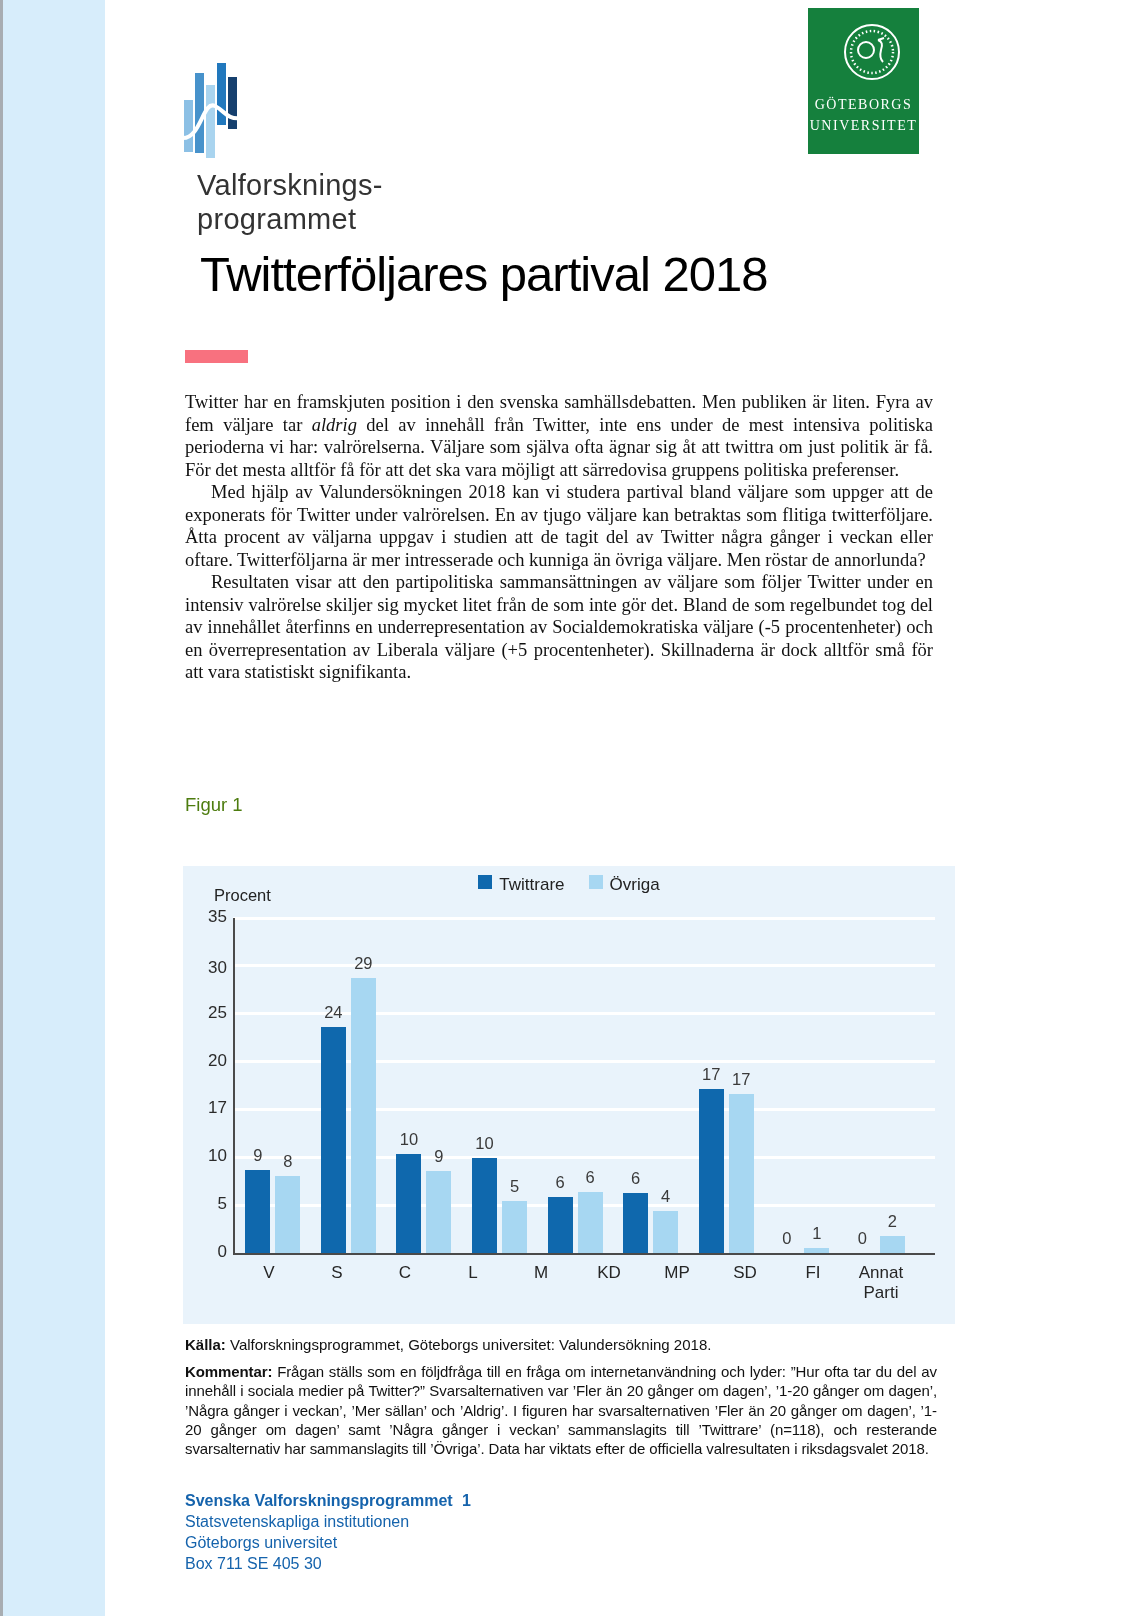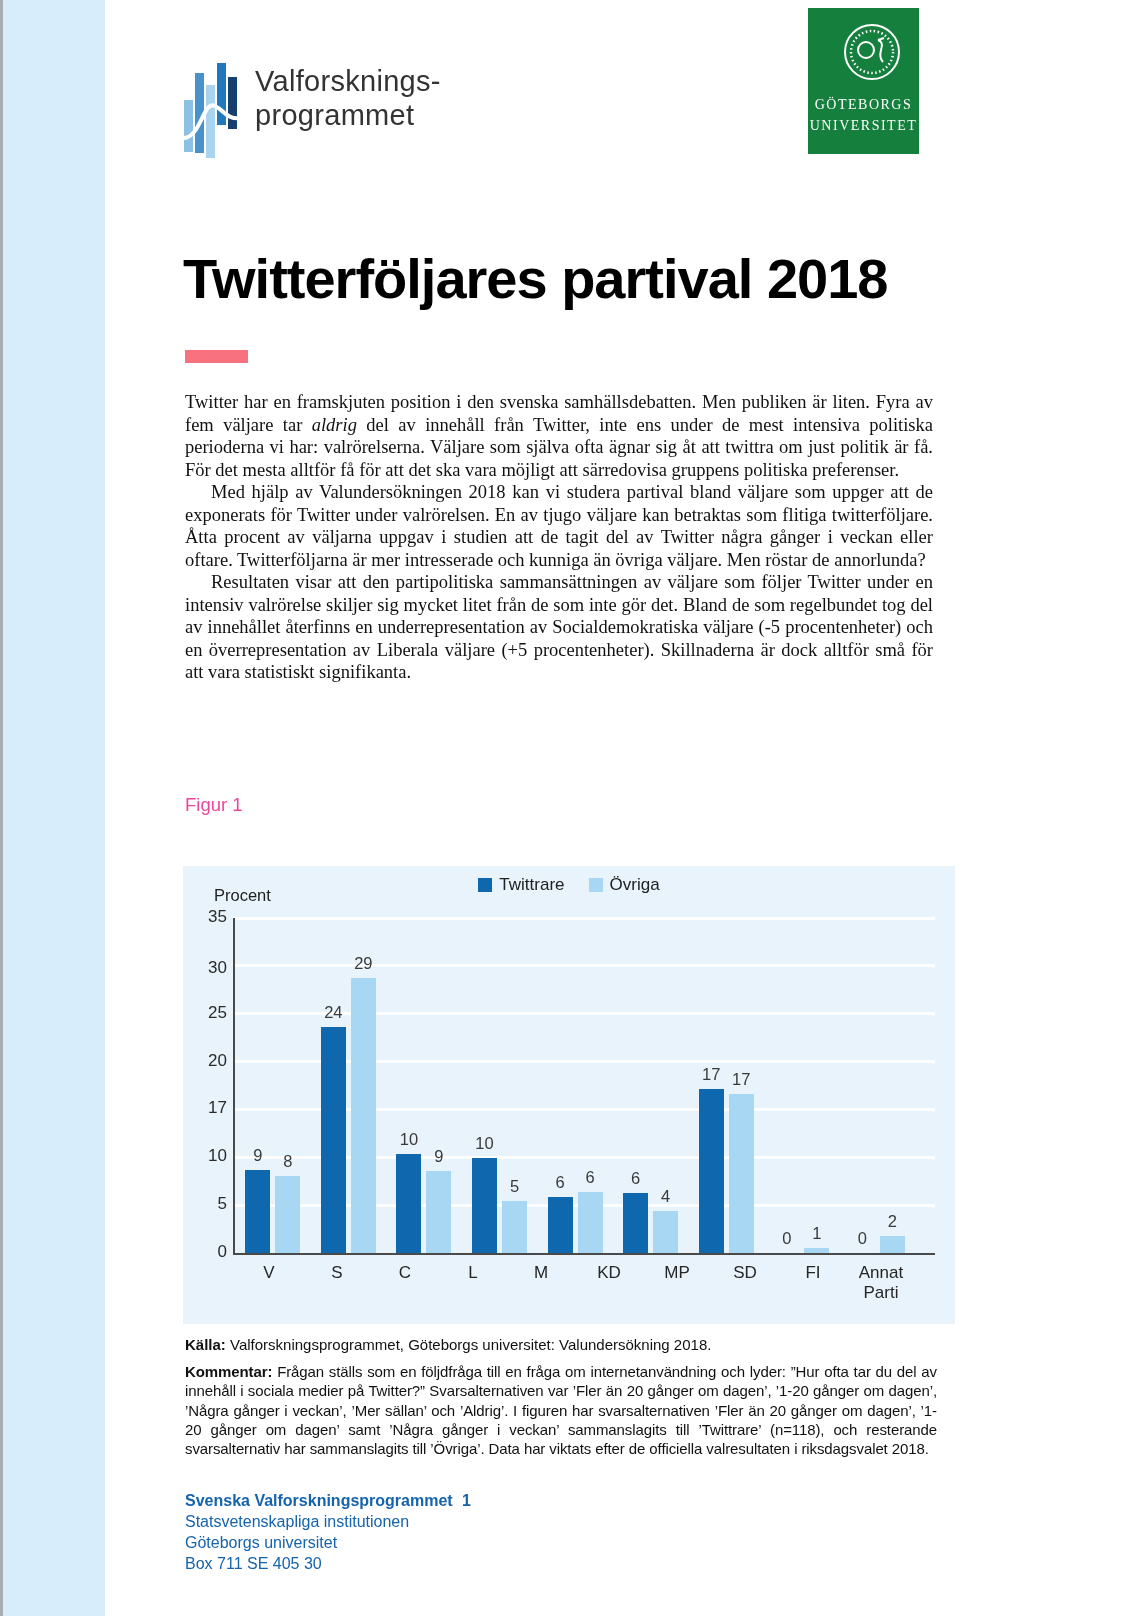--- a/index.html
+++ b/index.html
@@ -11,7 +11,7 @@
     background:#d7edfb;border-left:3px solid #a8adb2;box-sizing:border-box;}
 
   
-  .brand{position:absolute;left:183px;top:60px;display:flex;align-items:flex-start;}
+  .brand{position:absolute;left:183px;top:60px;display:flex;align-items:flex-start;flex-direction:column;}
   .brand-text{margin-left:14px;font-size:29px;line-height:34px;color:#333;font-weight:400;letter-spacing:.3px;margin-top:4px;}
   .gu-box{position:absolute;left:808px;top:8px;width:111px;height:146px;background:#15803d;text-align:center;}
   .gu-name{color:#fff;font-family:"Liberation Serif",serif;font-size:14px;letter-spacing:1.5px;line-height:21px;margin-top:4px;}

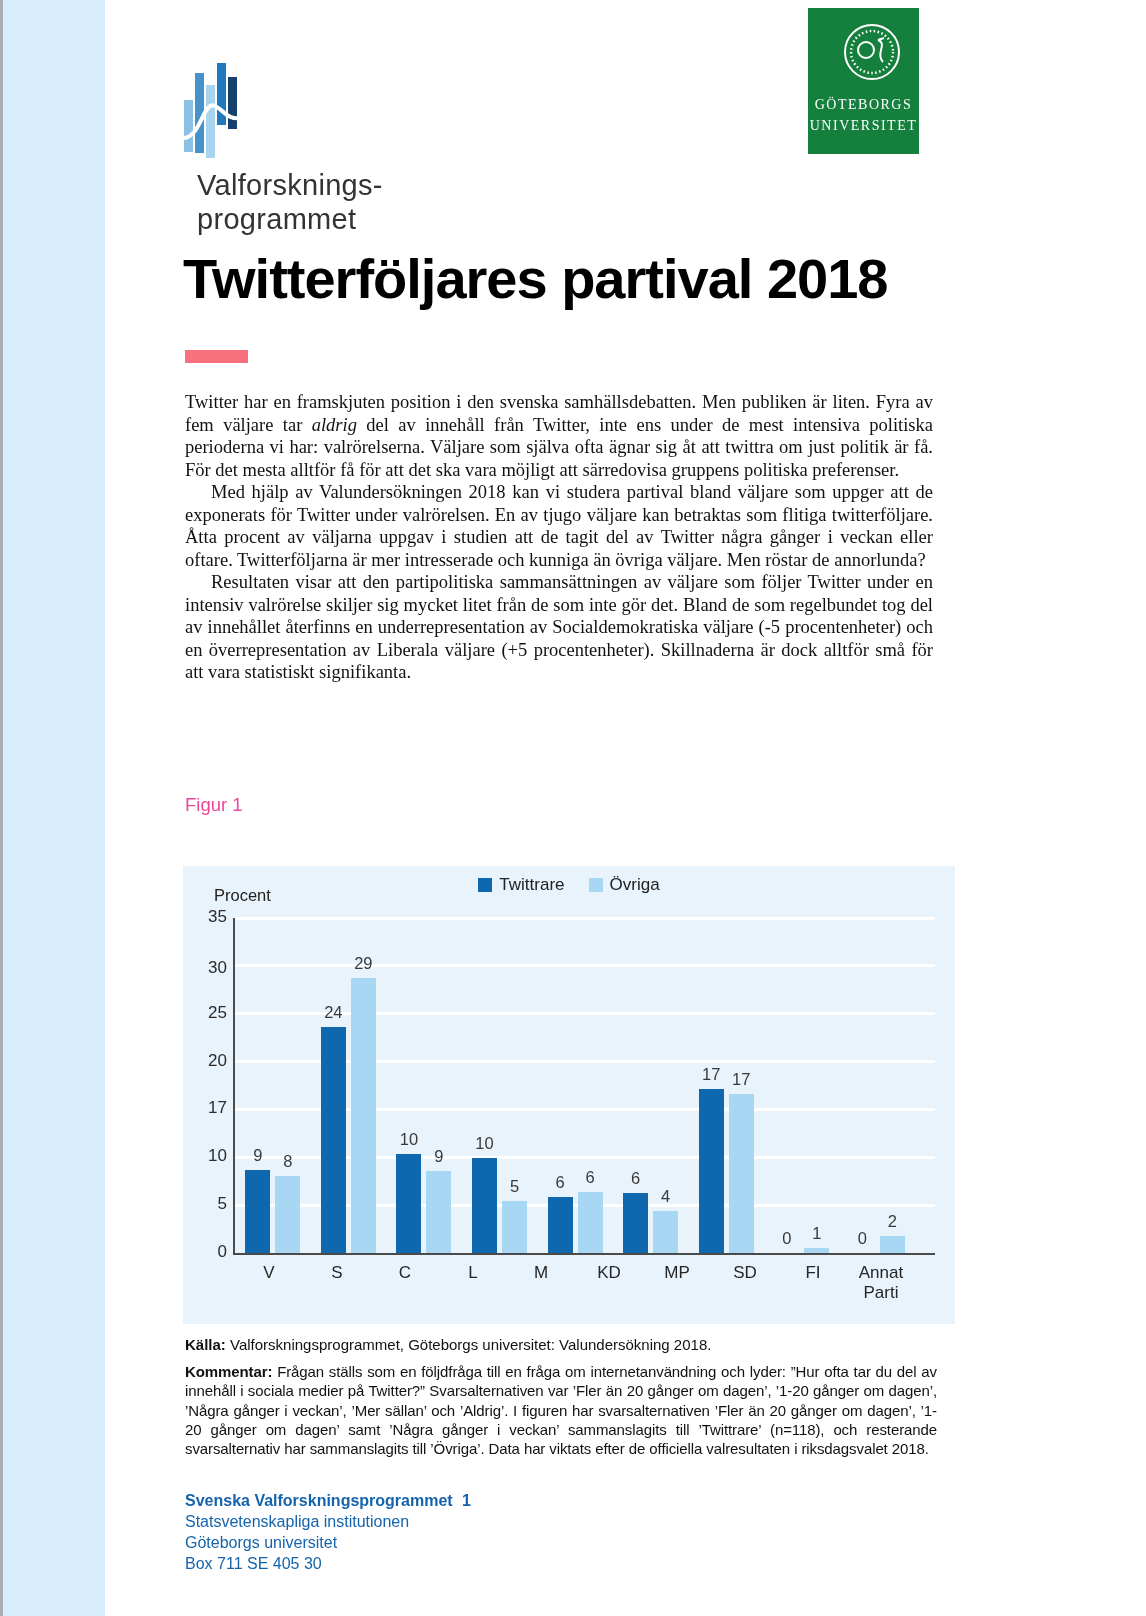--- a/index.html
+++ b/index.html
@@ -17,7 +17,7 @@
   .gu-name{color:#fff;font-family:"Liberation Serif",serif;font-size:14px;letter-spacing:1.5px;line-height:21px;margin-top:4px;}
 
   
-  .page-title{position:absolute;left:183px;top:246px;font-size:56px;font-weight:700;letter-spacing:-1px;color:#000;}
+  .page-title{position:absolute;left:200px;top:246px;font-size:49px;font-weight:400;letter-spacing:-1px;color:#000;}
   .title-rule{position:absolute;left:185px;top:350px;width:63px;height:13px;background:#f8717f;}
 
   

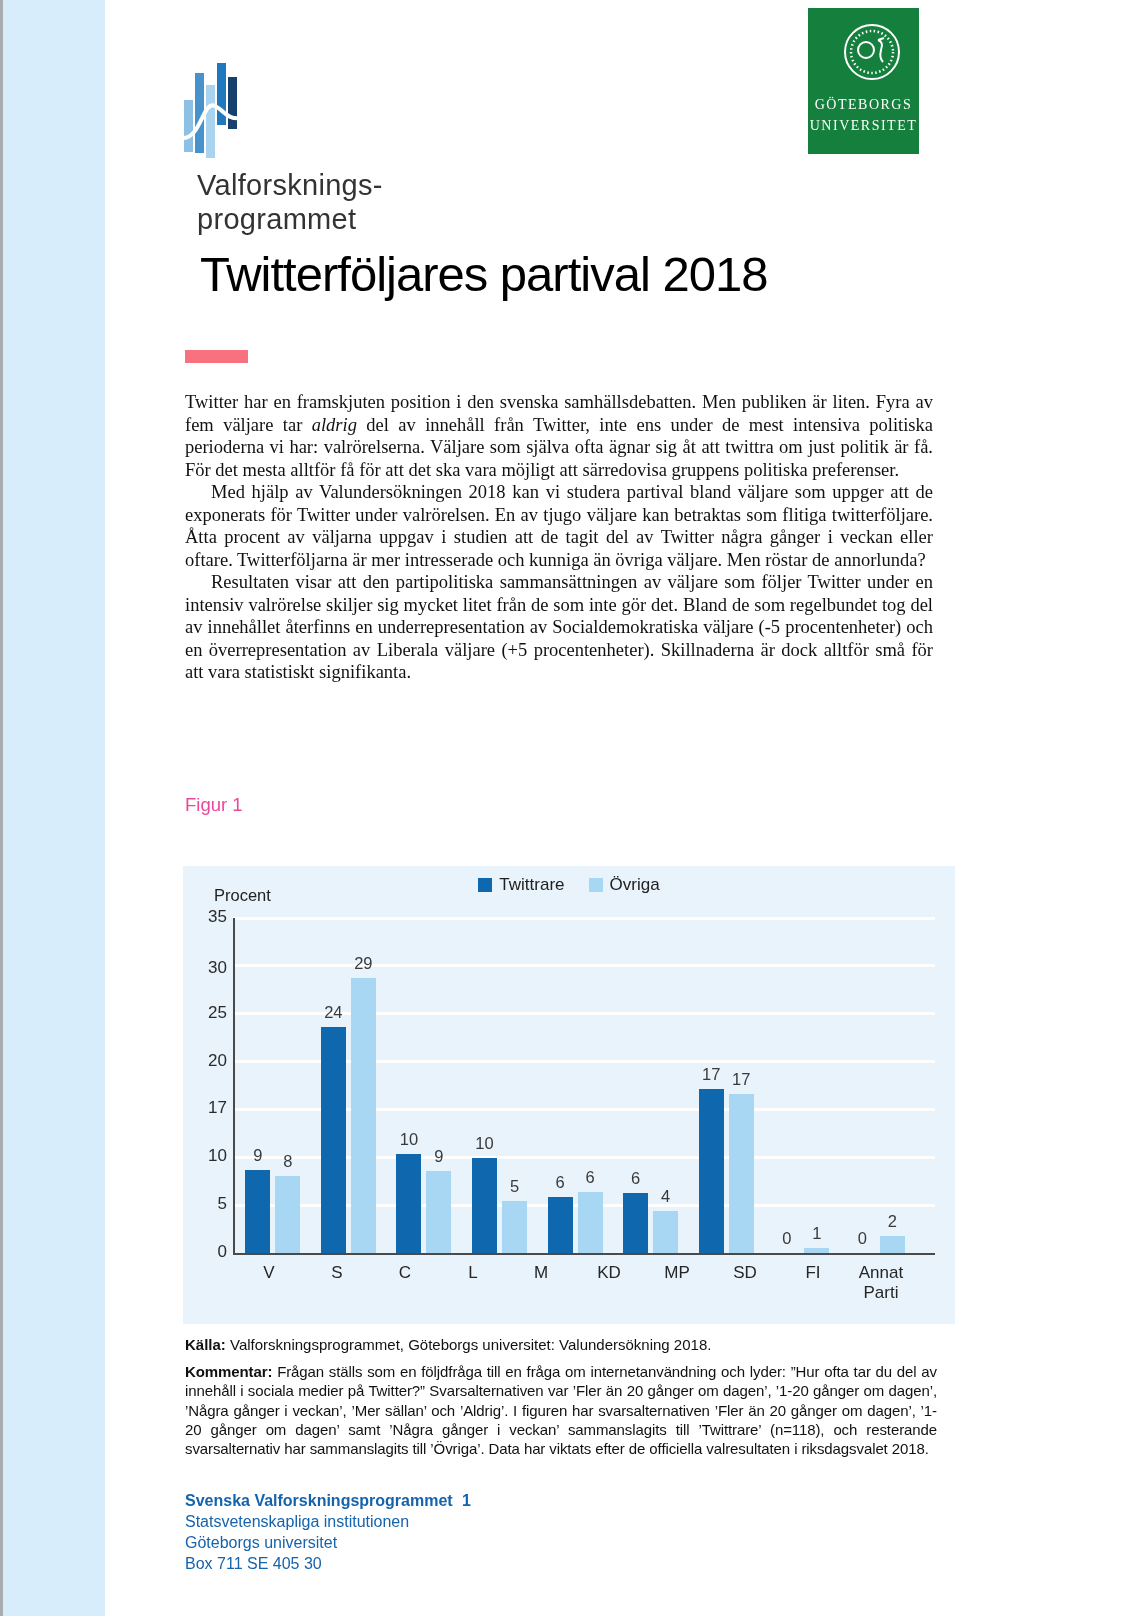--- a/index.html
+++ b/index.html
@@ -28,7 +28,7 @@
   .body-text p.indent{text-indent:26px;}
 
   
-  .figure-row{position:absolute;left:185px;top:792px;display:flex;font-size:18.5px;line-height:26px;color:#ec4899;}
+  .figure-row{position:absolute;left:185px;top:792px;display:flex;font-size:18.5px;line-height:26px;color:#4d7c0f;}
   .fig-label{width:126px;flex:none;}
   .fig-caption{width:624px;}
 

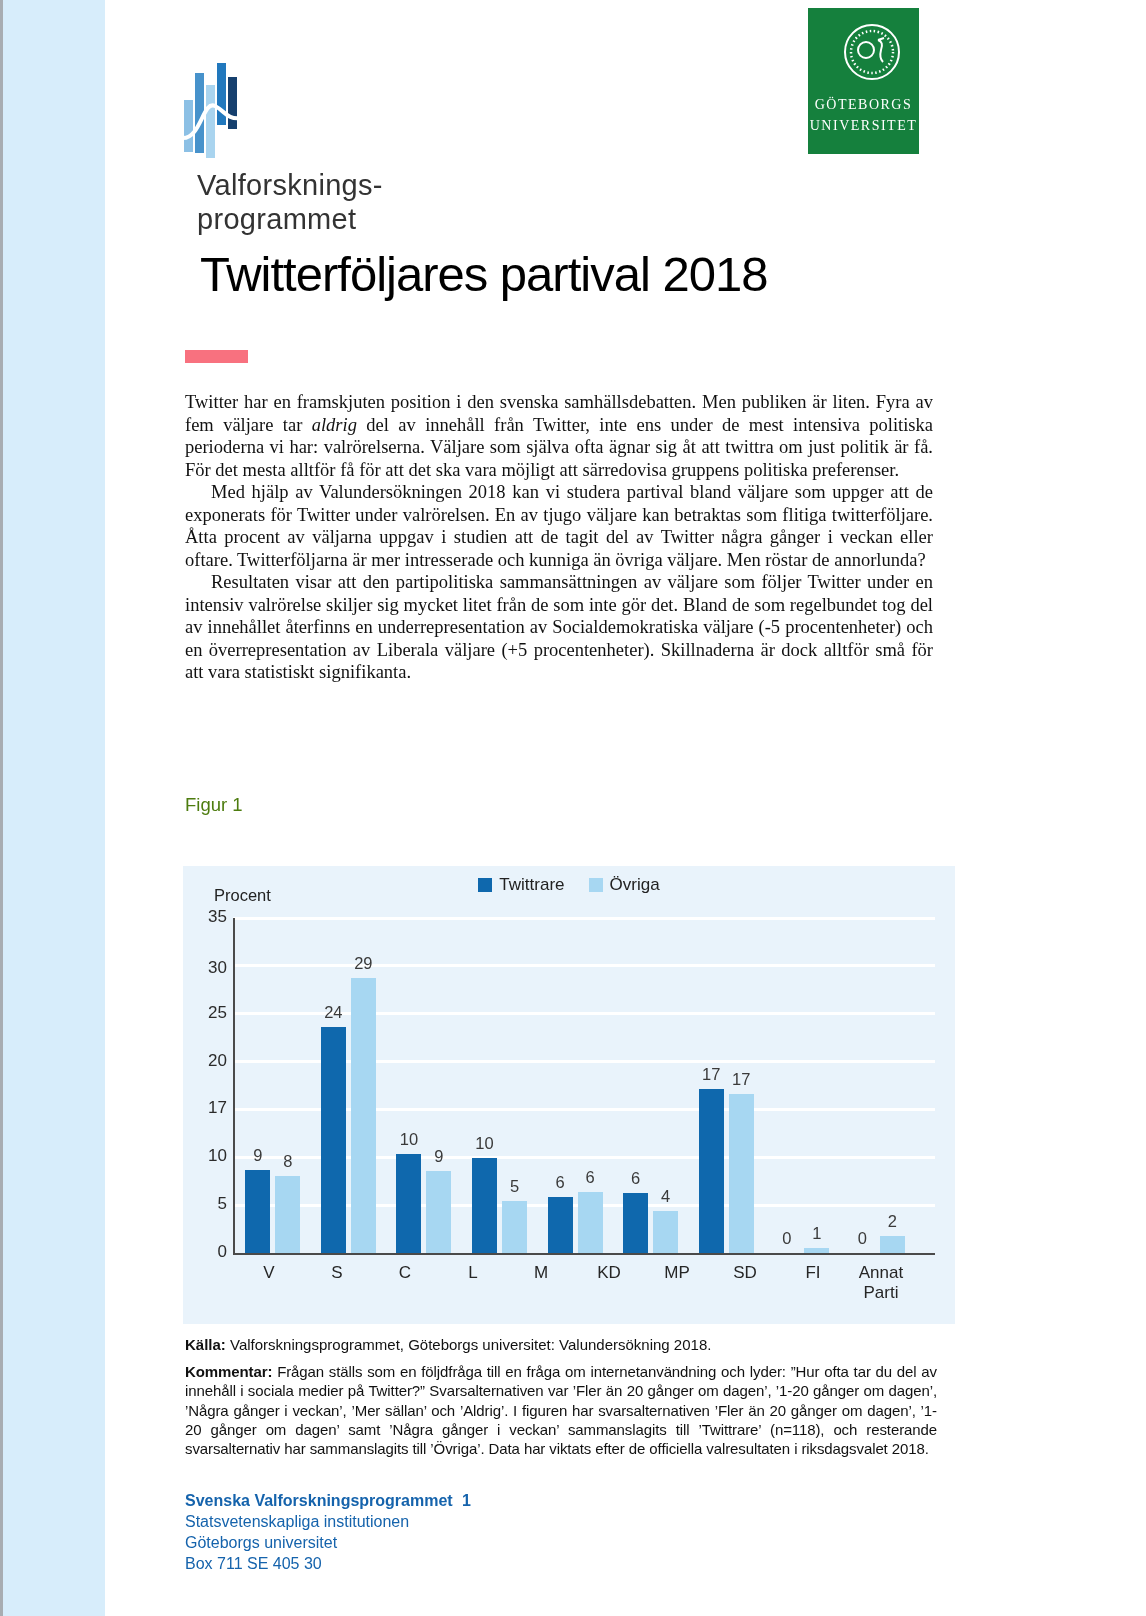--- a/index.html
+++ b/index.html
@@ -35,7 +35,7 @@
   
   .chart-box{position:absolute;left:183px;top:866px;width:772px;height:458px;background:#e9f3fb;}
   .legend{position:absolute;left:0;right:0;top:9px;display:flex;justify-content:center;gap:24px;font-size:17px;color:#222;}
-  .legend-item{display:flex;align-items:center;gap:7px;}
+  .legend-item{display:flex;gap:7px;}
   .legend-swatch{width:14px;height:14px;}
   .procent{position:absolute;left:31px;top:20px;font-size:16.5px;color:#222;}
   .plot{position:absolute;left:50px;top:52px;width:702px;height:335px;}

